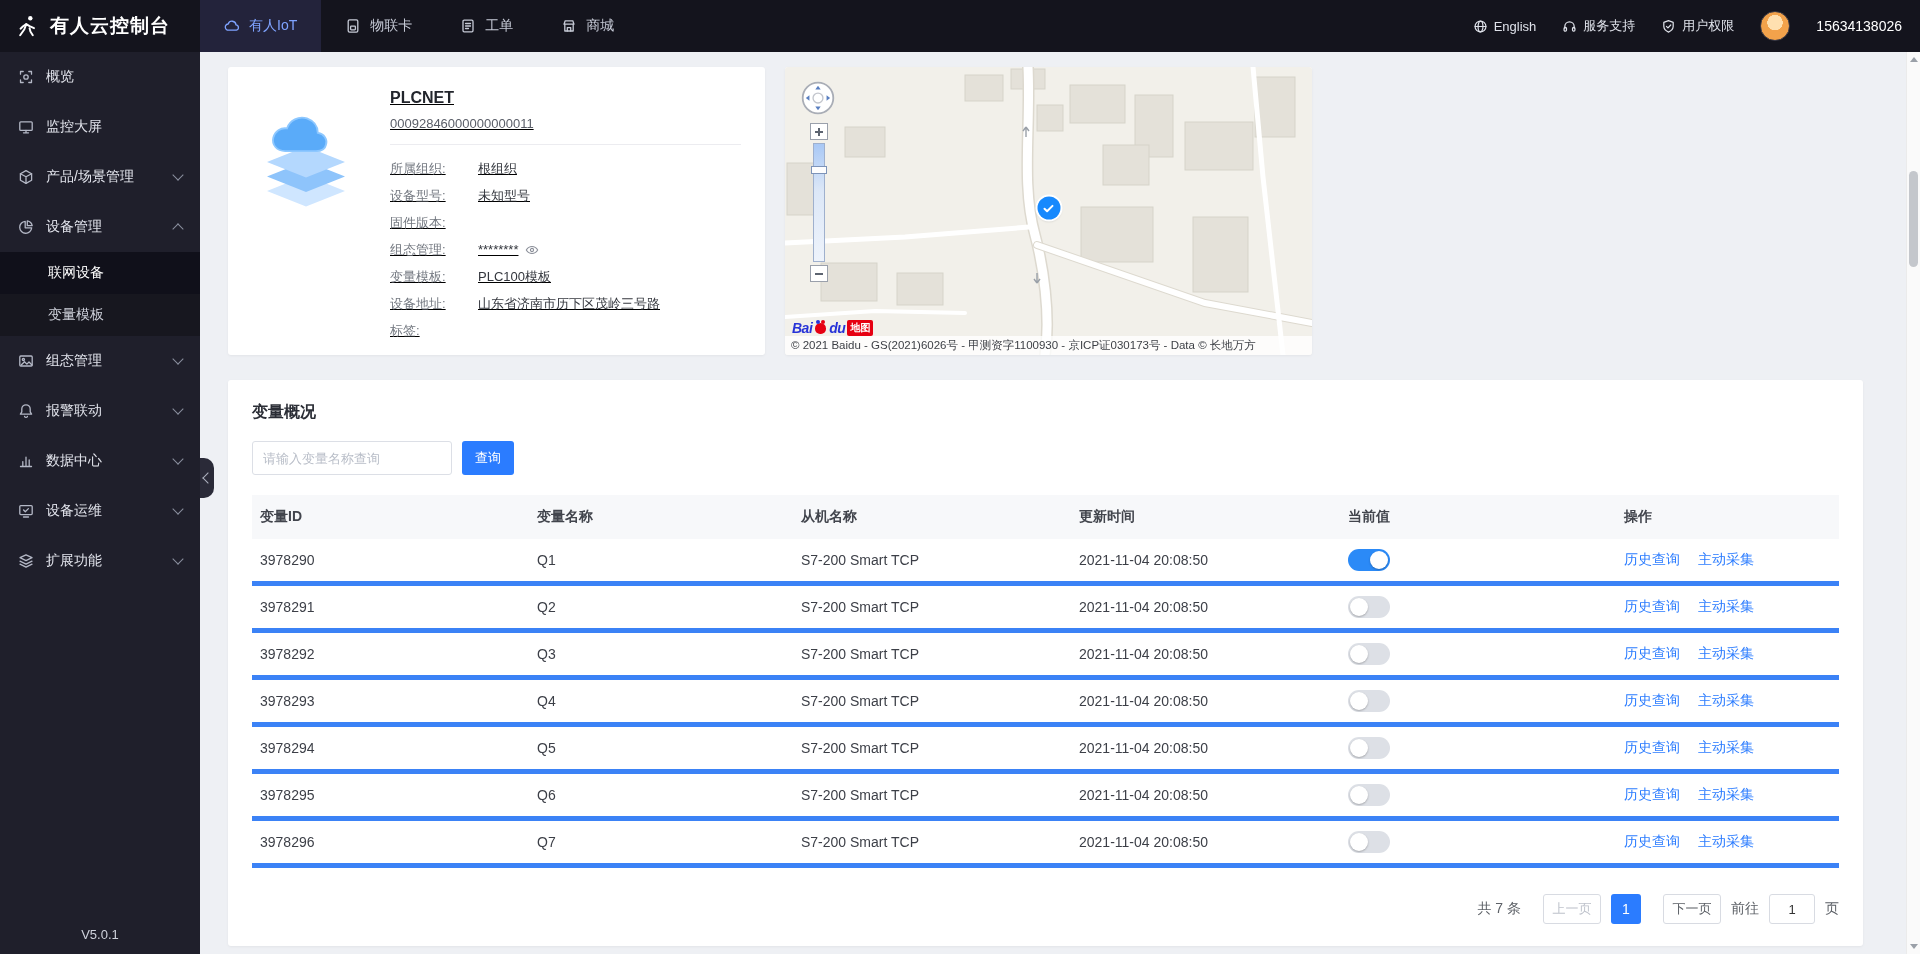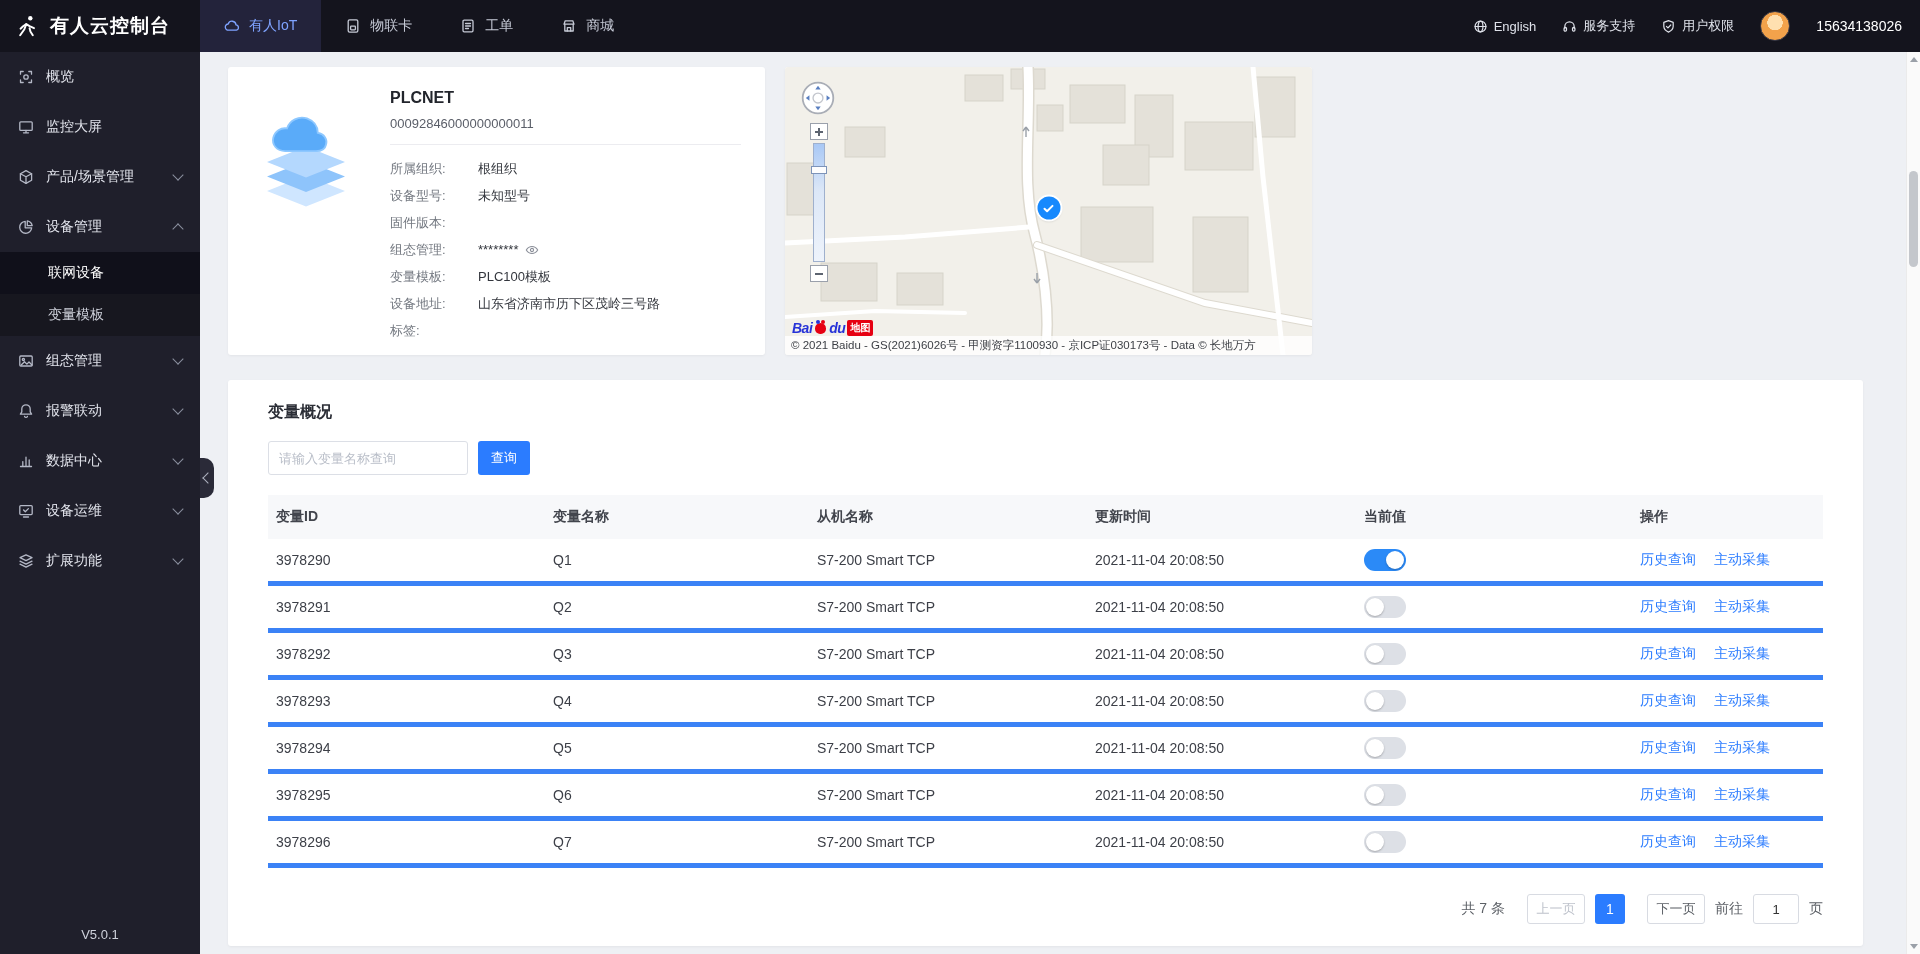--- a/index.html
+++ b/index.html
@@ -46,7 +46,7 @@
   .card { background:#fff; border-radius:3px; box-shadow:0 1px 3px rgba(0,0,0,0.05); }
 
   
-  .device-card { width:537px; height:288px; padding:10px 24px 16px 8px; display:flex; gap:14px; }
+  .device-card { width:537px; height:288px; padding:10px 24px 16px 8px; display:flex; gap:14px;text-decoration:underline; }
   .device-icon { width:140px; display:flex; justify-content:center; padding-top:30px; flex:0 0 auto; }
   .device-info { flex:1; min-width:0; }
   .device-name { font-size:16px; font-weight:700; color:#22252c; padding-top:12px; }

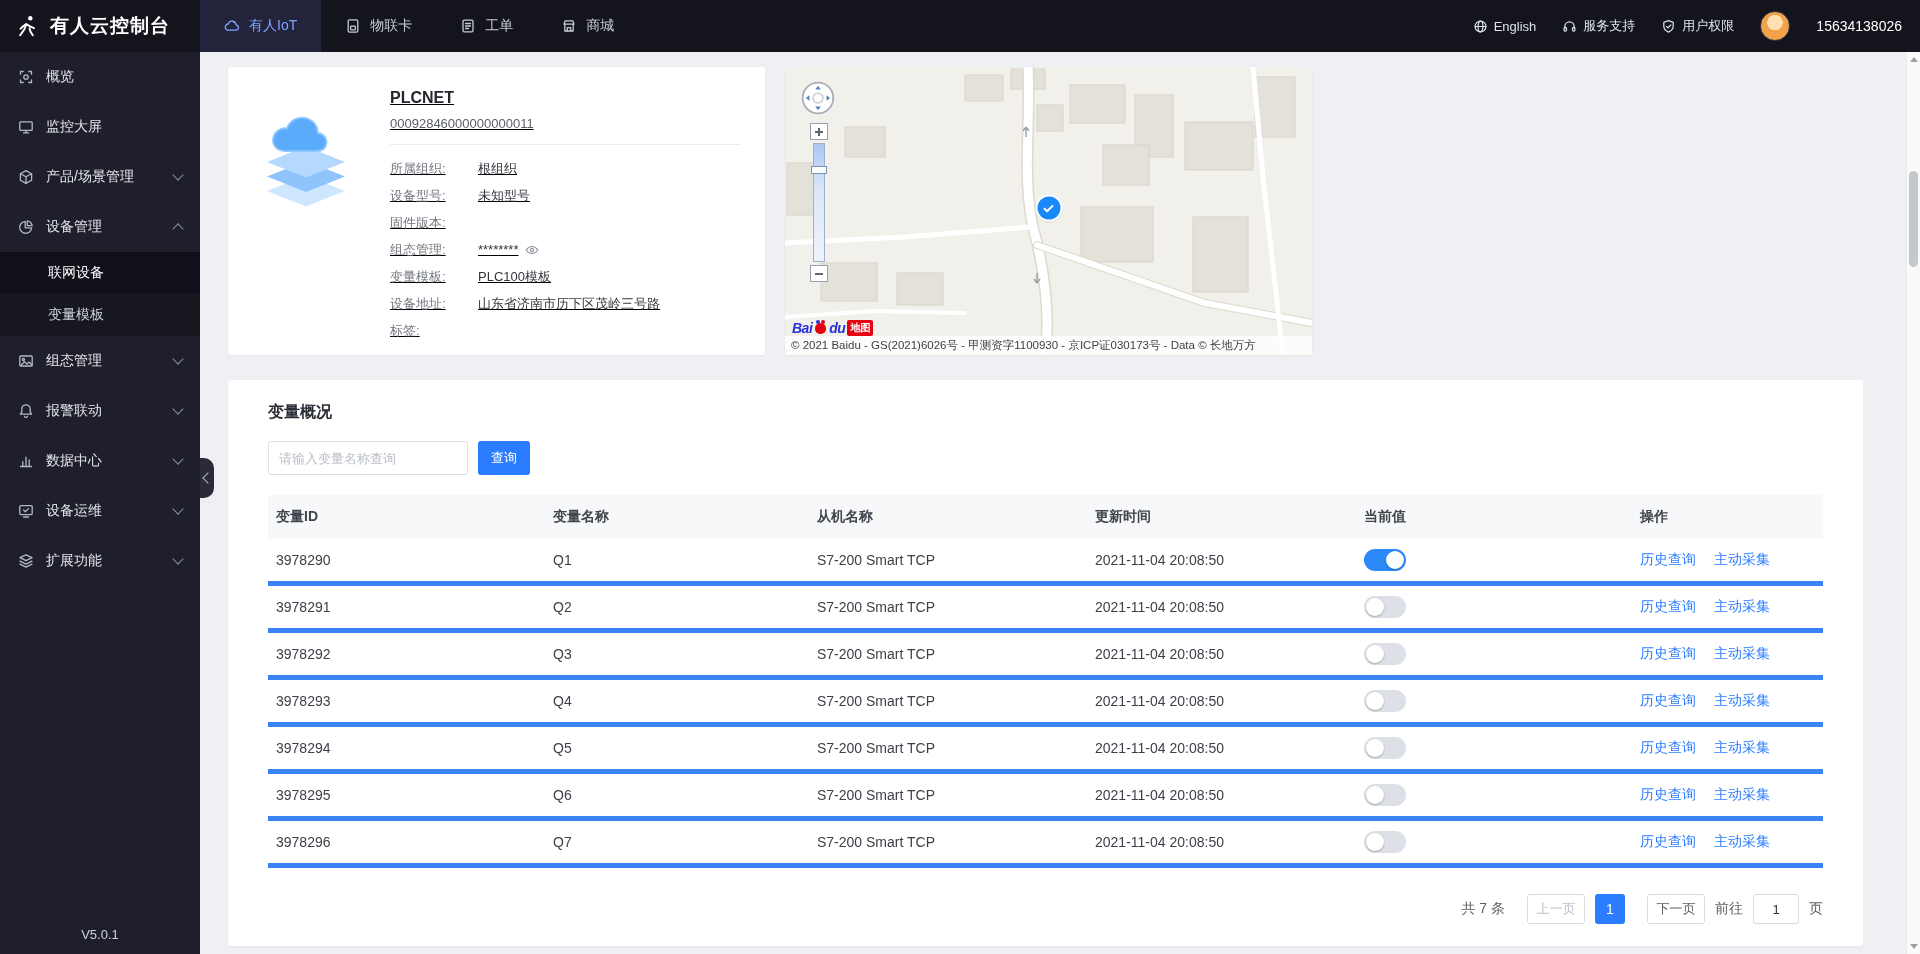--- a/index.html
+++ b/index.html
@@ -78,7 +78,7 @@
   .map-copy { position:absolute; left:0; right:0; bottom:0; background:rgba(255,255,255,0.8); font-size:11.5px; color:#3c3f45; padding:2px 6px; white-space:nowrap; }
 
   
-  .var-card { margin-top:25px; width:100%; padding:22px 40px; }
+  .var-card { margin-top:25px; width:100%; padding:22px 24px; }
   .var-title { font-size:16px; font-weight:700; color:#2b2e36; }
   .search-row { margin-top:18px; display:flex; gap:10px; }
   .search-input { width:200px; height:34px; border:1px solid #dcdfe6; border-radius:3px; padding:0 10px; font-size:13px; color:#333; background:#fff; outline:none; font-family:inherit; }

